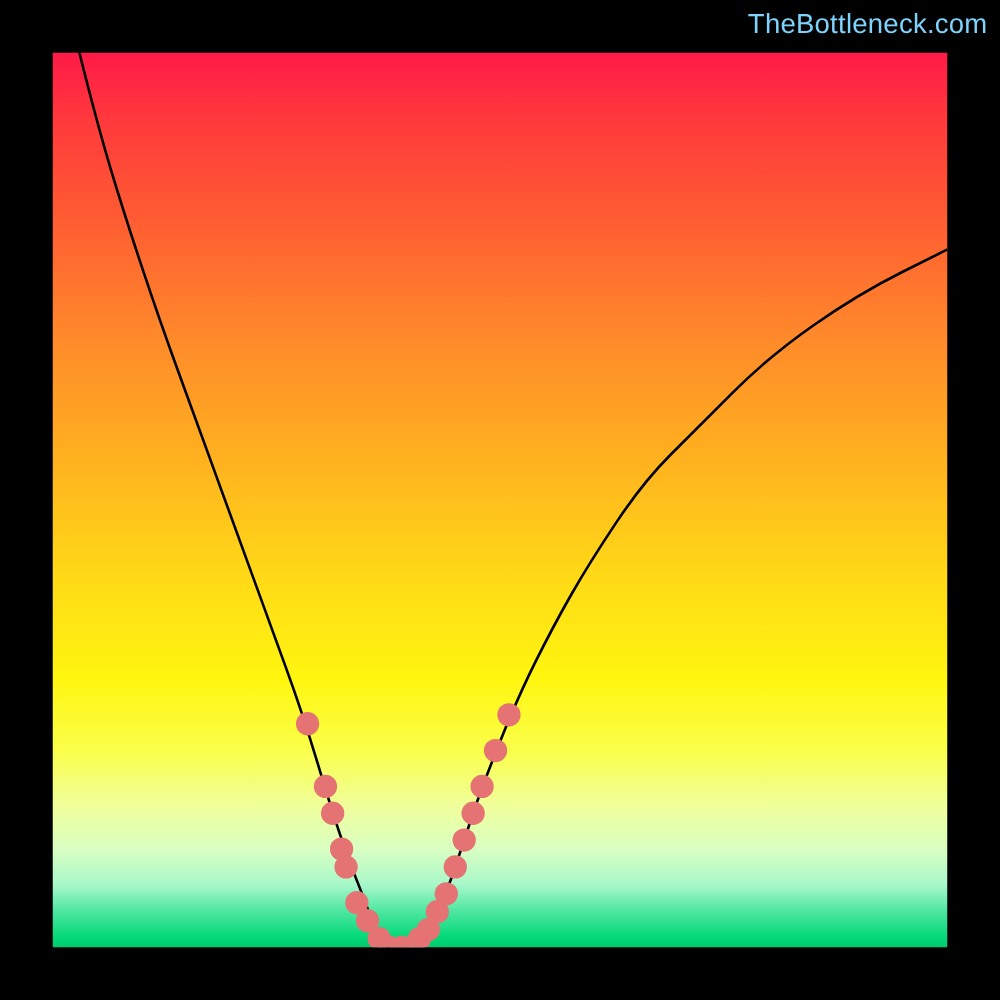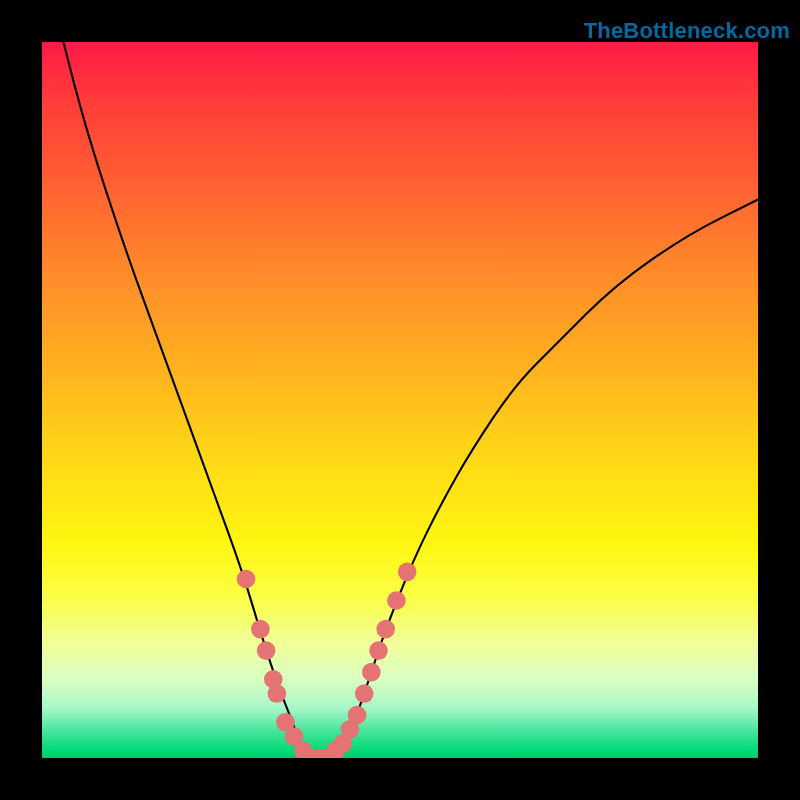--- a/index.html
+++ b/index.html
@@ -49,12 +49,11 @@
     position: absolute;
     top: 6px;
     right: 10px;
-    color: #0369a1;
+    color: #7dd3fc;
     font-size: 22px;
-    font-weight: 700;
+    font-weight: 400;
     letter-spacing: 0.2px;
     user-select: none;
-    margin-top: 12px;
   }
   svg.curve {
     position: absolute;

